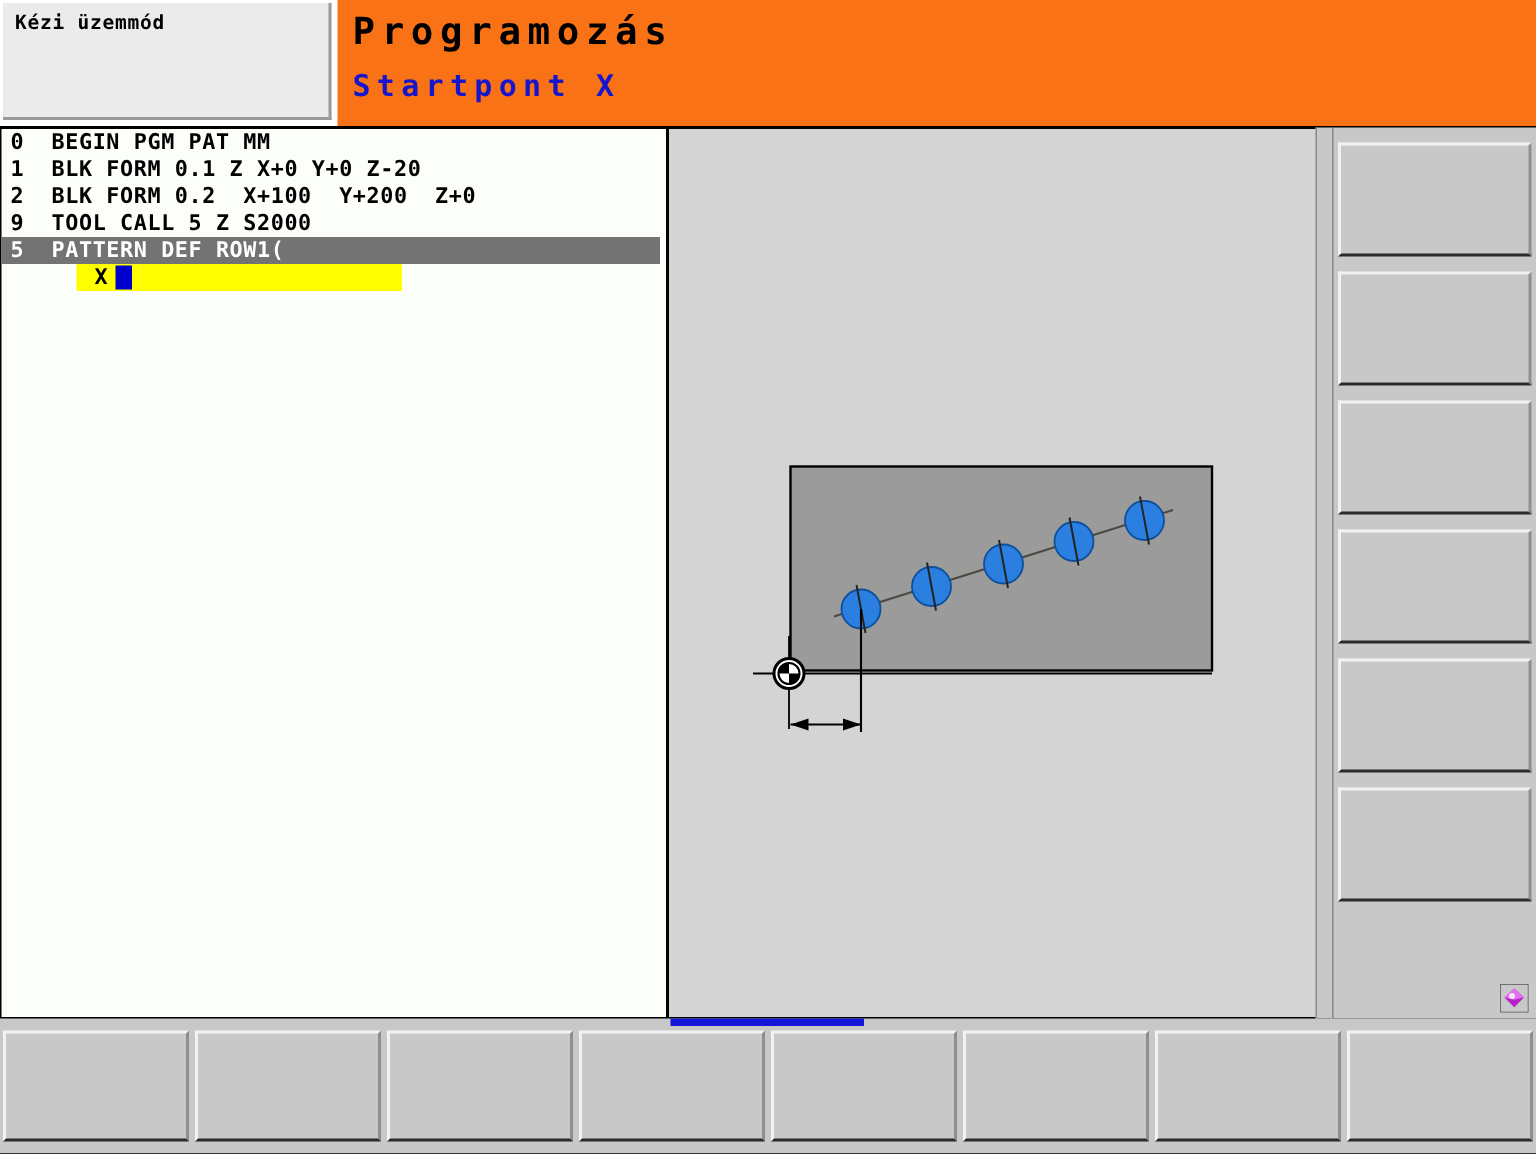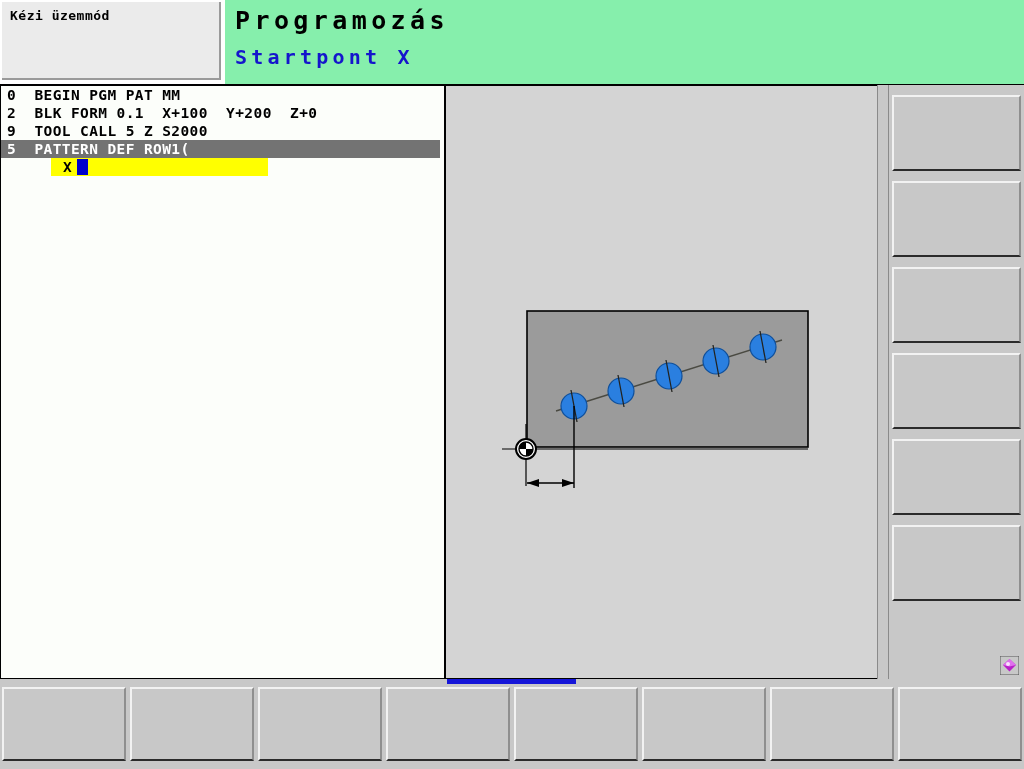--- a/index.html
+++ b/index.html
@@ -50,7 +50,7 @@
     position: absolute;
     left: 225px; top: 0;
     width: 799px; height: 84px;
-    background: #86efac;
+    background: #f97316;
   }
   #title-main {
     position: absolute;

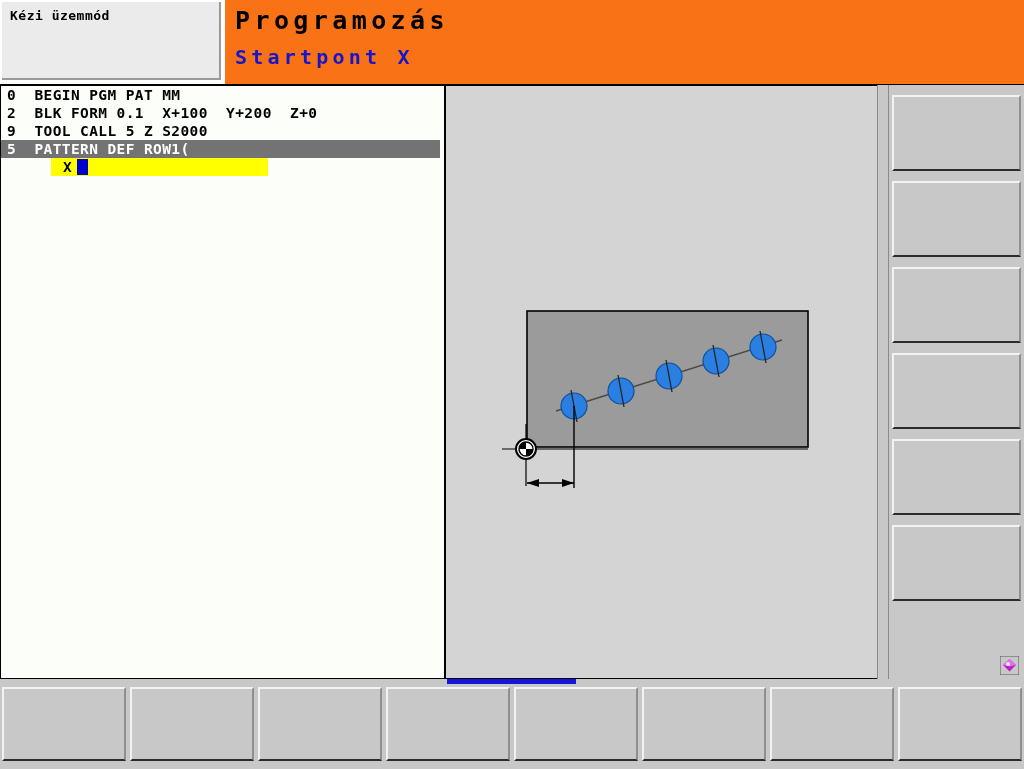--- a/index.html
+++ b/index.html
@@ -221,6 +221,7 @@
 
     <div id="program-pane">
       <div class="pgm-line">0  BEGIN PGM PAT MM</div>
+      <div class="pgm-line">1  BLK FORM 0.1 Z X+0 Y+0 Z-20</div>
       <div class="pgm-line">2  BLK FORM 0.1  X+100  Y+200  Z+0</div>
       <div class="pgm-line">9  TOOL CALL 5 Z S2000</div>
       <div class="pgm-line selected">5  PATTERN DEF ROW1(</div>

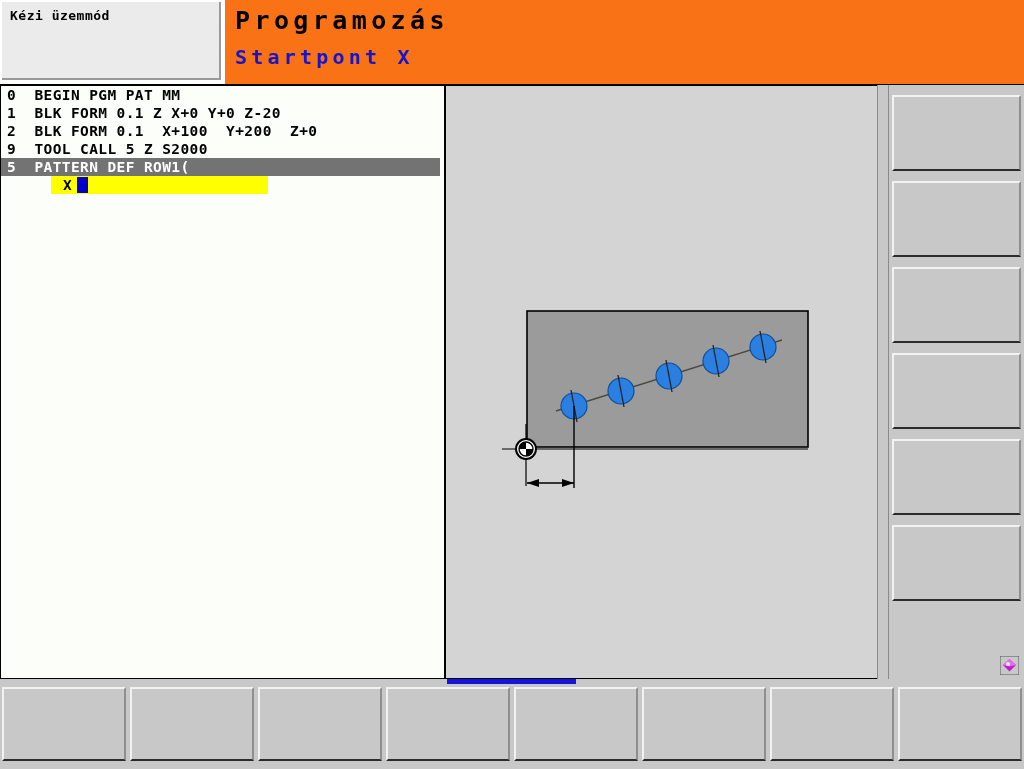--- a/index.html
+++ b/index.html
@@ -222,7 +222,7 @@
     <div id="program-pane">
       <div class="pgm-line">0  BEGIN PGM PAT MM</div>
       <div class="pgm-line">1  BLK FORM 0.1 Z X+0 Y+0 Z-20</div>
-      <div class="pgm-line">2  BLK FORM 0.1  X+100  Y+200  Z+0</div>
+      <div class="pgm-line">2  BLK FORM 0.2  X+100  Y+200  Z+0</div>
       <div class="pgm-line">9  TOOL CALL 5 Z S2000</div>
       <div class="pgm-line selected">5  PATTERN DEF ROW1(</div>
       <div id="edit-row">

